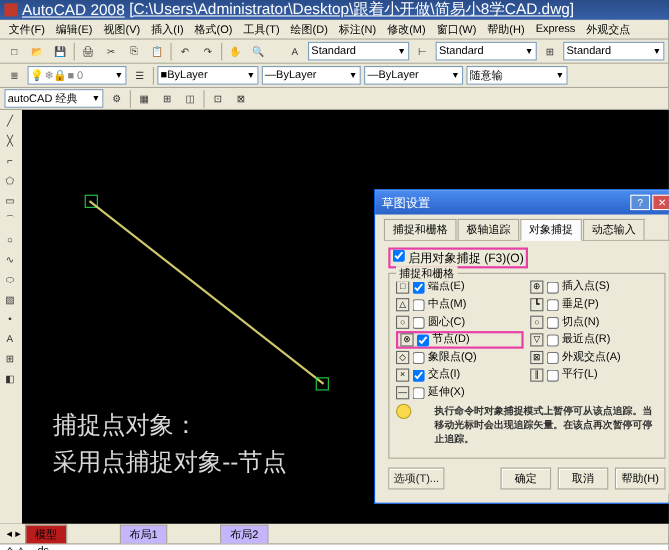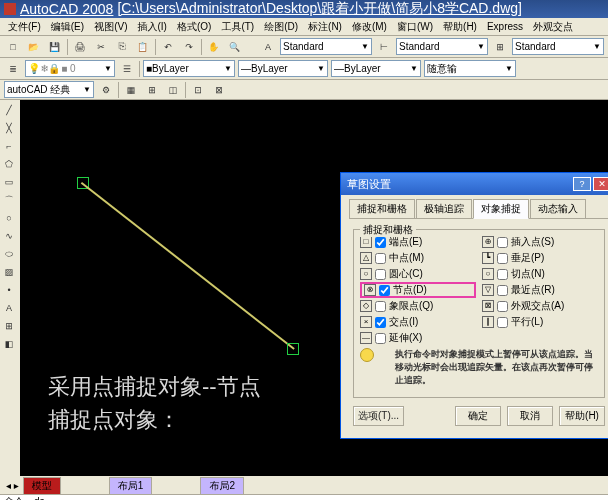--- a/index.html
+++ b/index.html
@@ -207,6 +207,10 @@
         </div>
         <div class="dlg-content">
           <div class="row1">
+            <span class="hl">
+              <input type="checkbox" checked="" style="">
+              <span>启用对象捕捉 (F3)(O)</span>
+            </span>
           </div>
           <div class="group">
             <span class="group-title">捕捉和栅格</span>

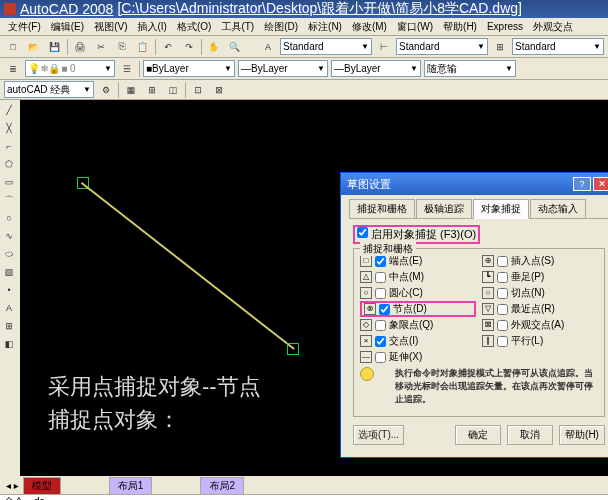--- a/index.html
+++ b/index.html
@@ -182,8 +182,8 @@
     <div class="line"></div>
     <div class="marker" style="top:243px;left:267px"></div>
     <div class="caption">
+      <div>捕捉点对象：</div>
       <div>采用点捕捉对象--节点</div>
-      <div>捕捉点对象：</div>
     </div>
     <div class="wm">
       <span class="ico"></span>

